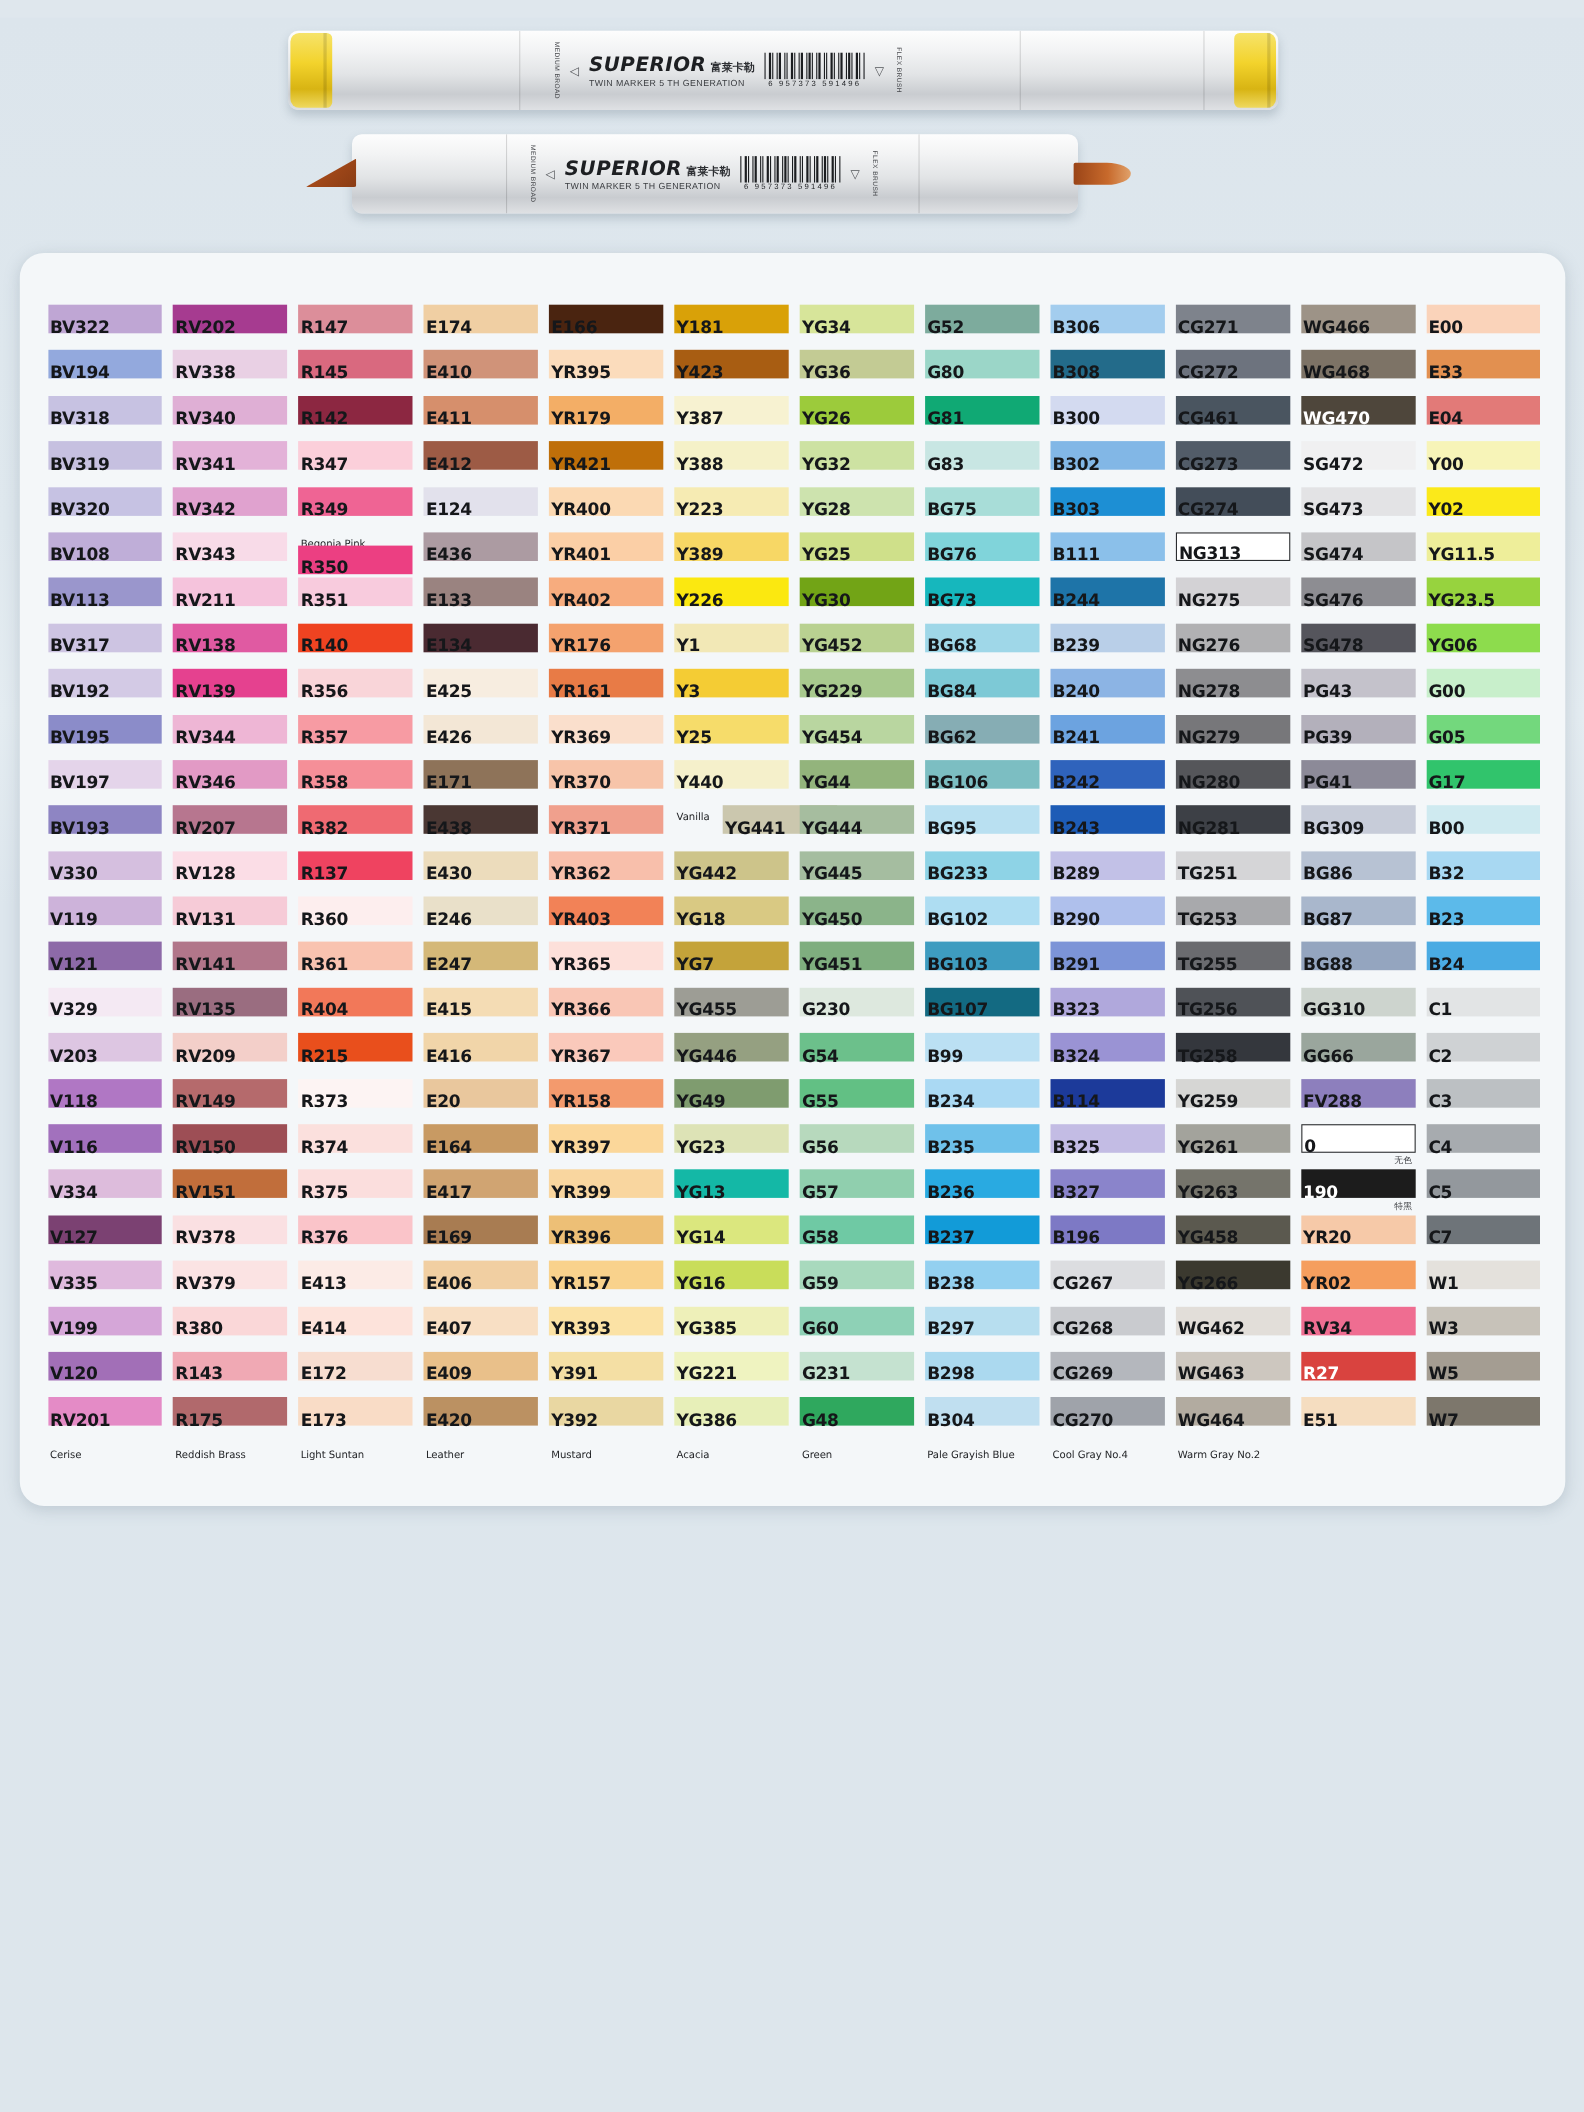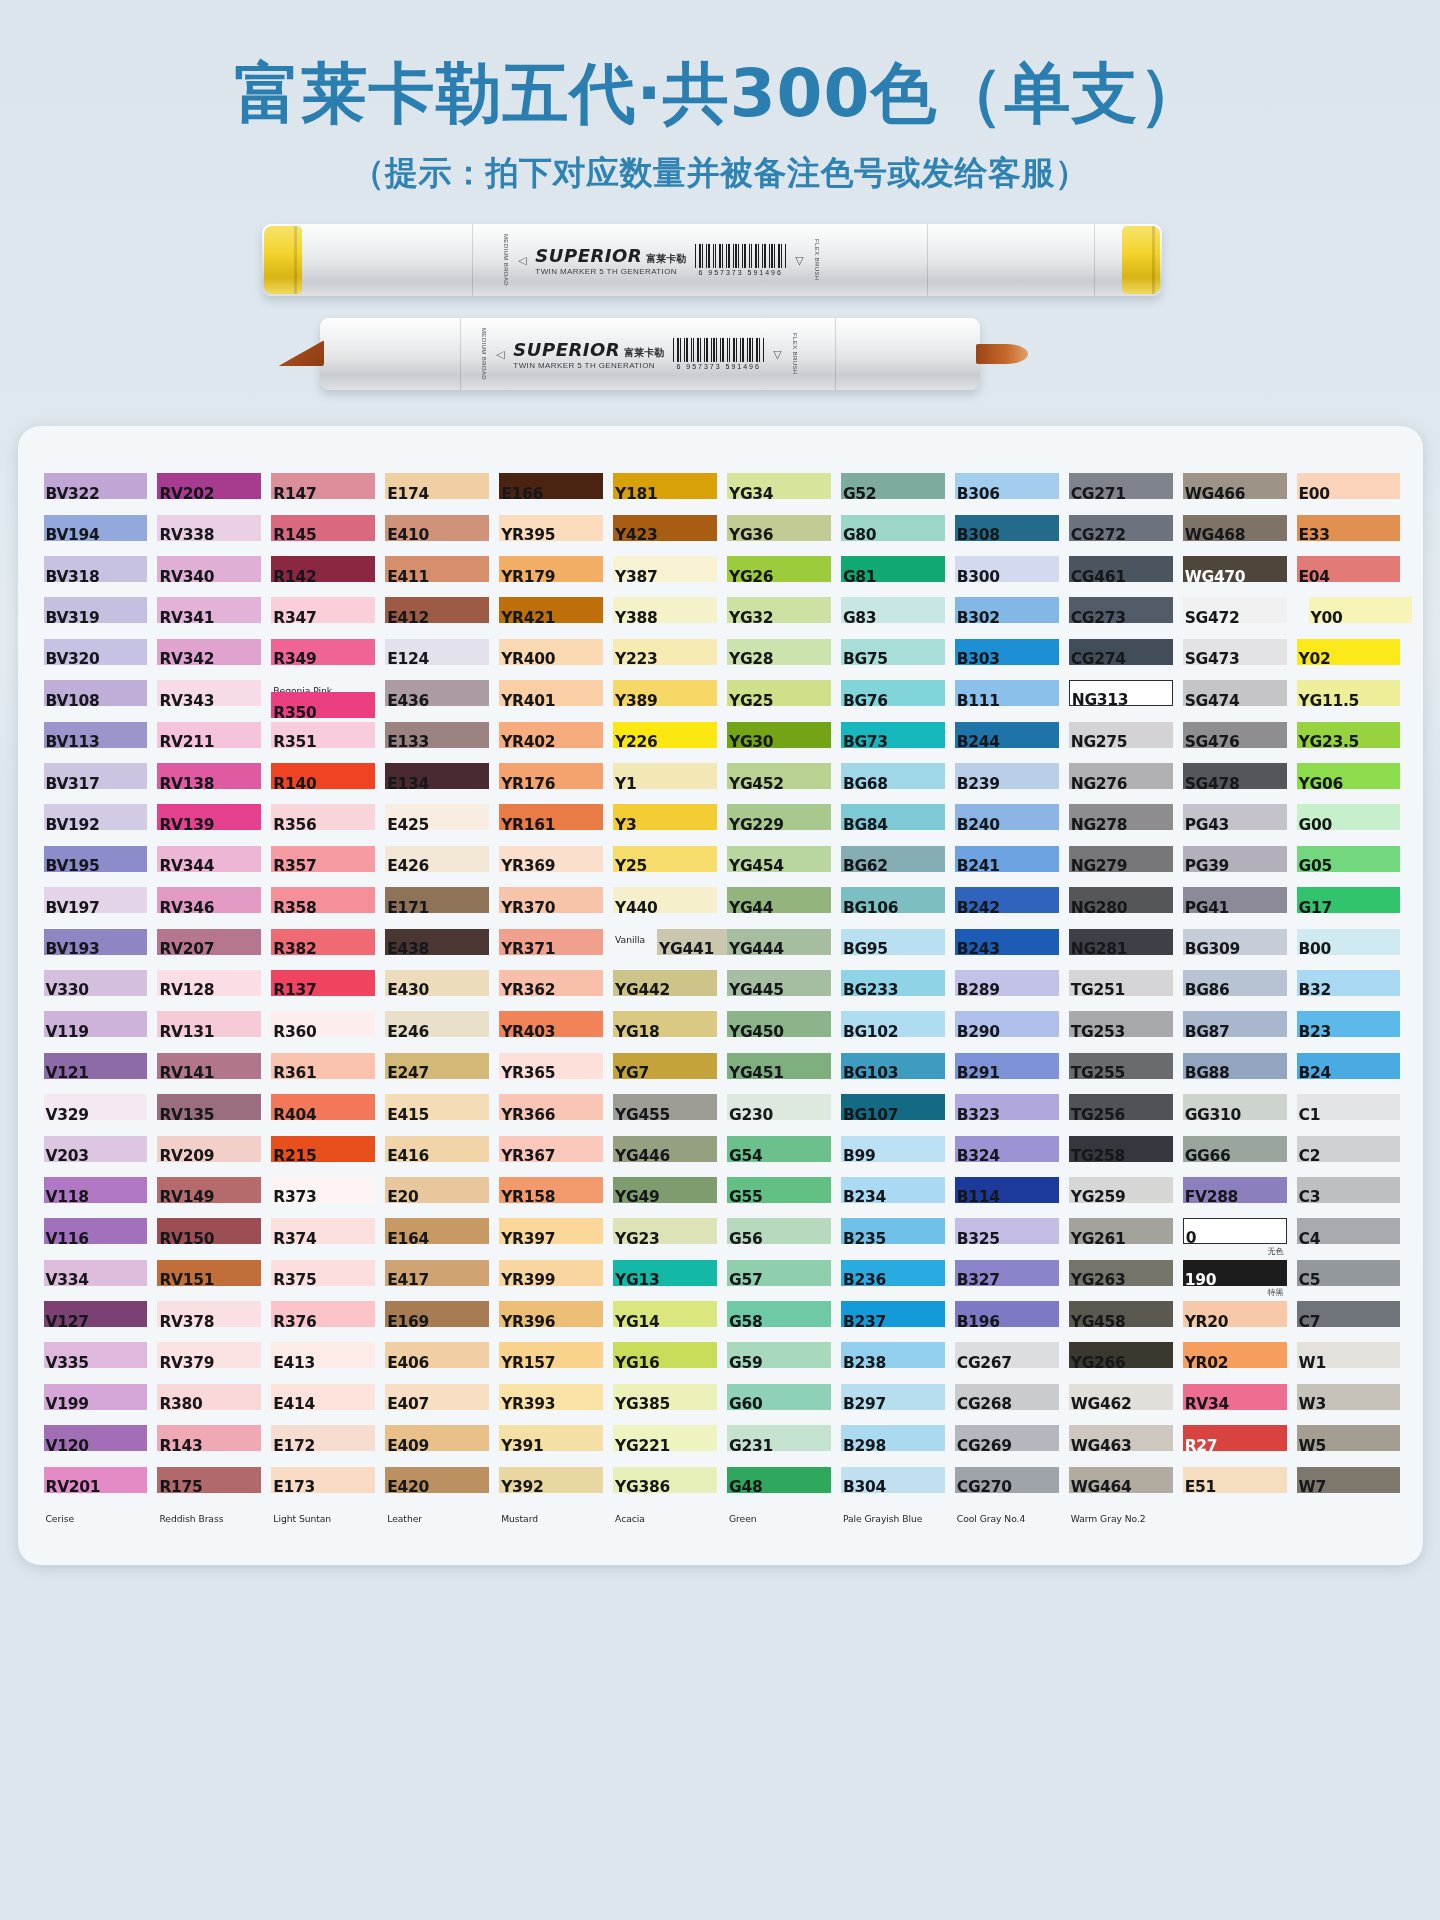--- a/index.html
+++ b/index.html
@@ -155,10 +155,6 @@
 
 <div id="page">
 
-  <div class="header">
-    <div class="title">富莱卡勒五代·共300色（单支）</div>
-    <div class="subtitle">（提示：拍下对应数量并被备注色号或发给客服）</div>
-  </div>
 
   <div class="markers">
 

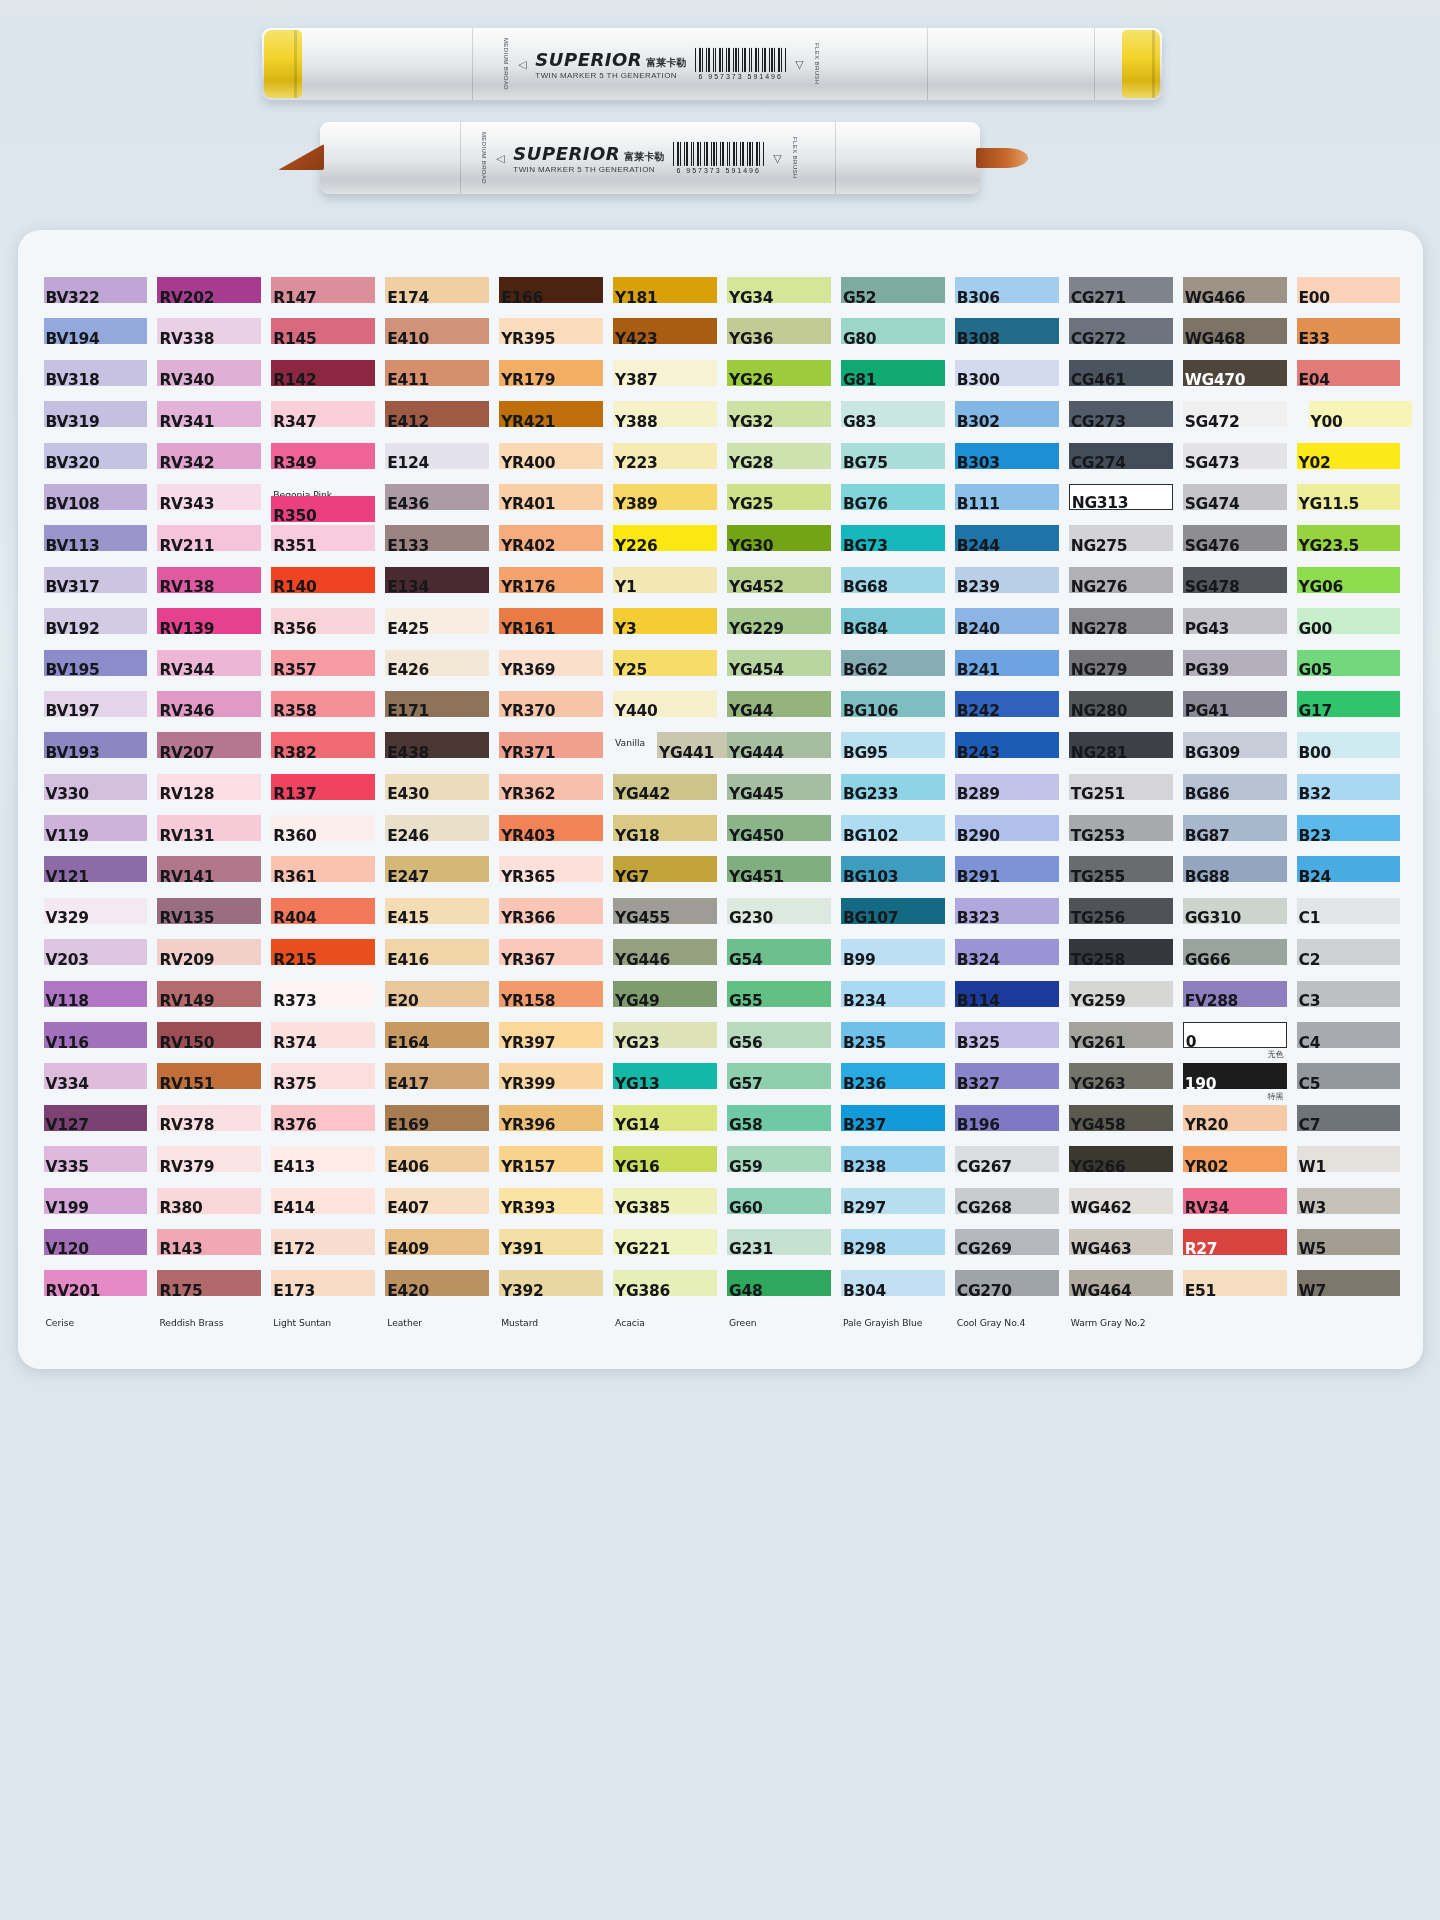--- a/index.html
+++ b/index.html
@@ -1993,7 +1993,7 @@
             <div class="name"></div>
           </div>
           <div class="cell">
-            <div class="swatch" style="background: rgb(247, 244, 184); margin-left: 12px;">
+            <div class="swatch" style="background: rgb(247, 244, 184);">
               <div class="code">Y00</div>
             </div>
             <div class="name"></div>

